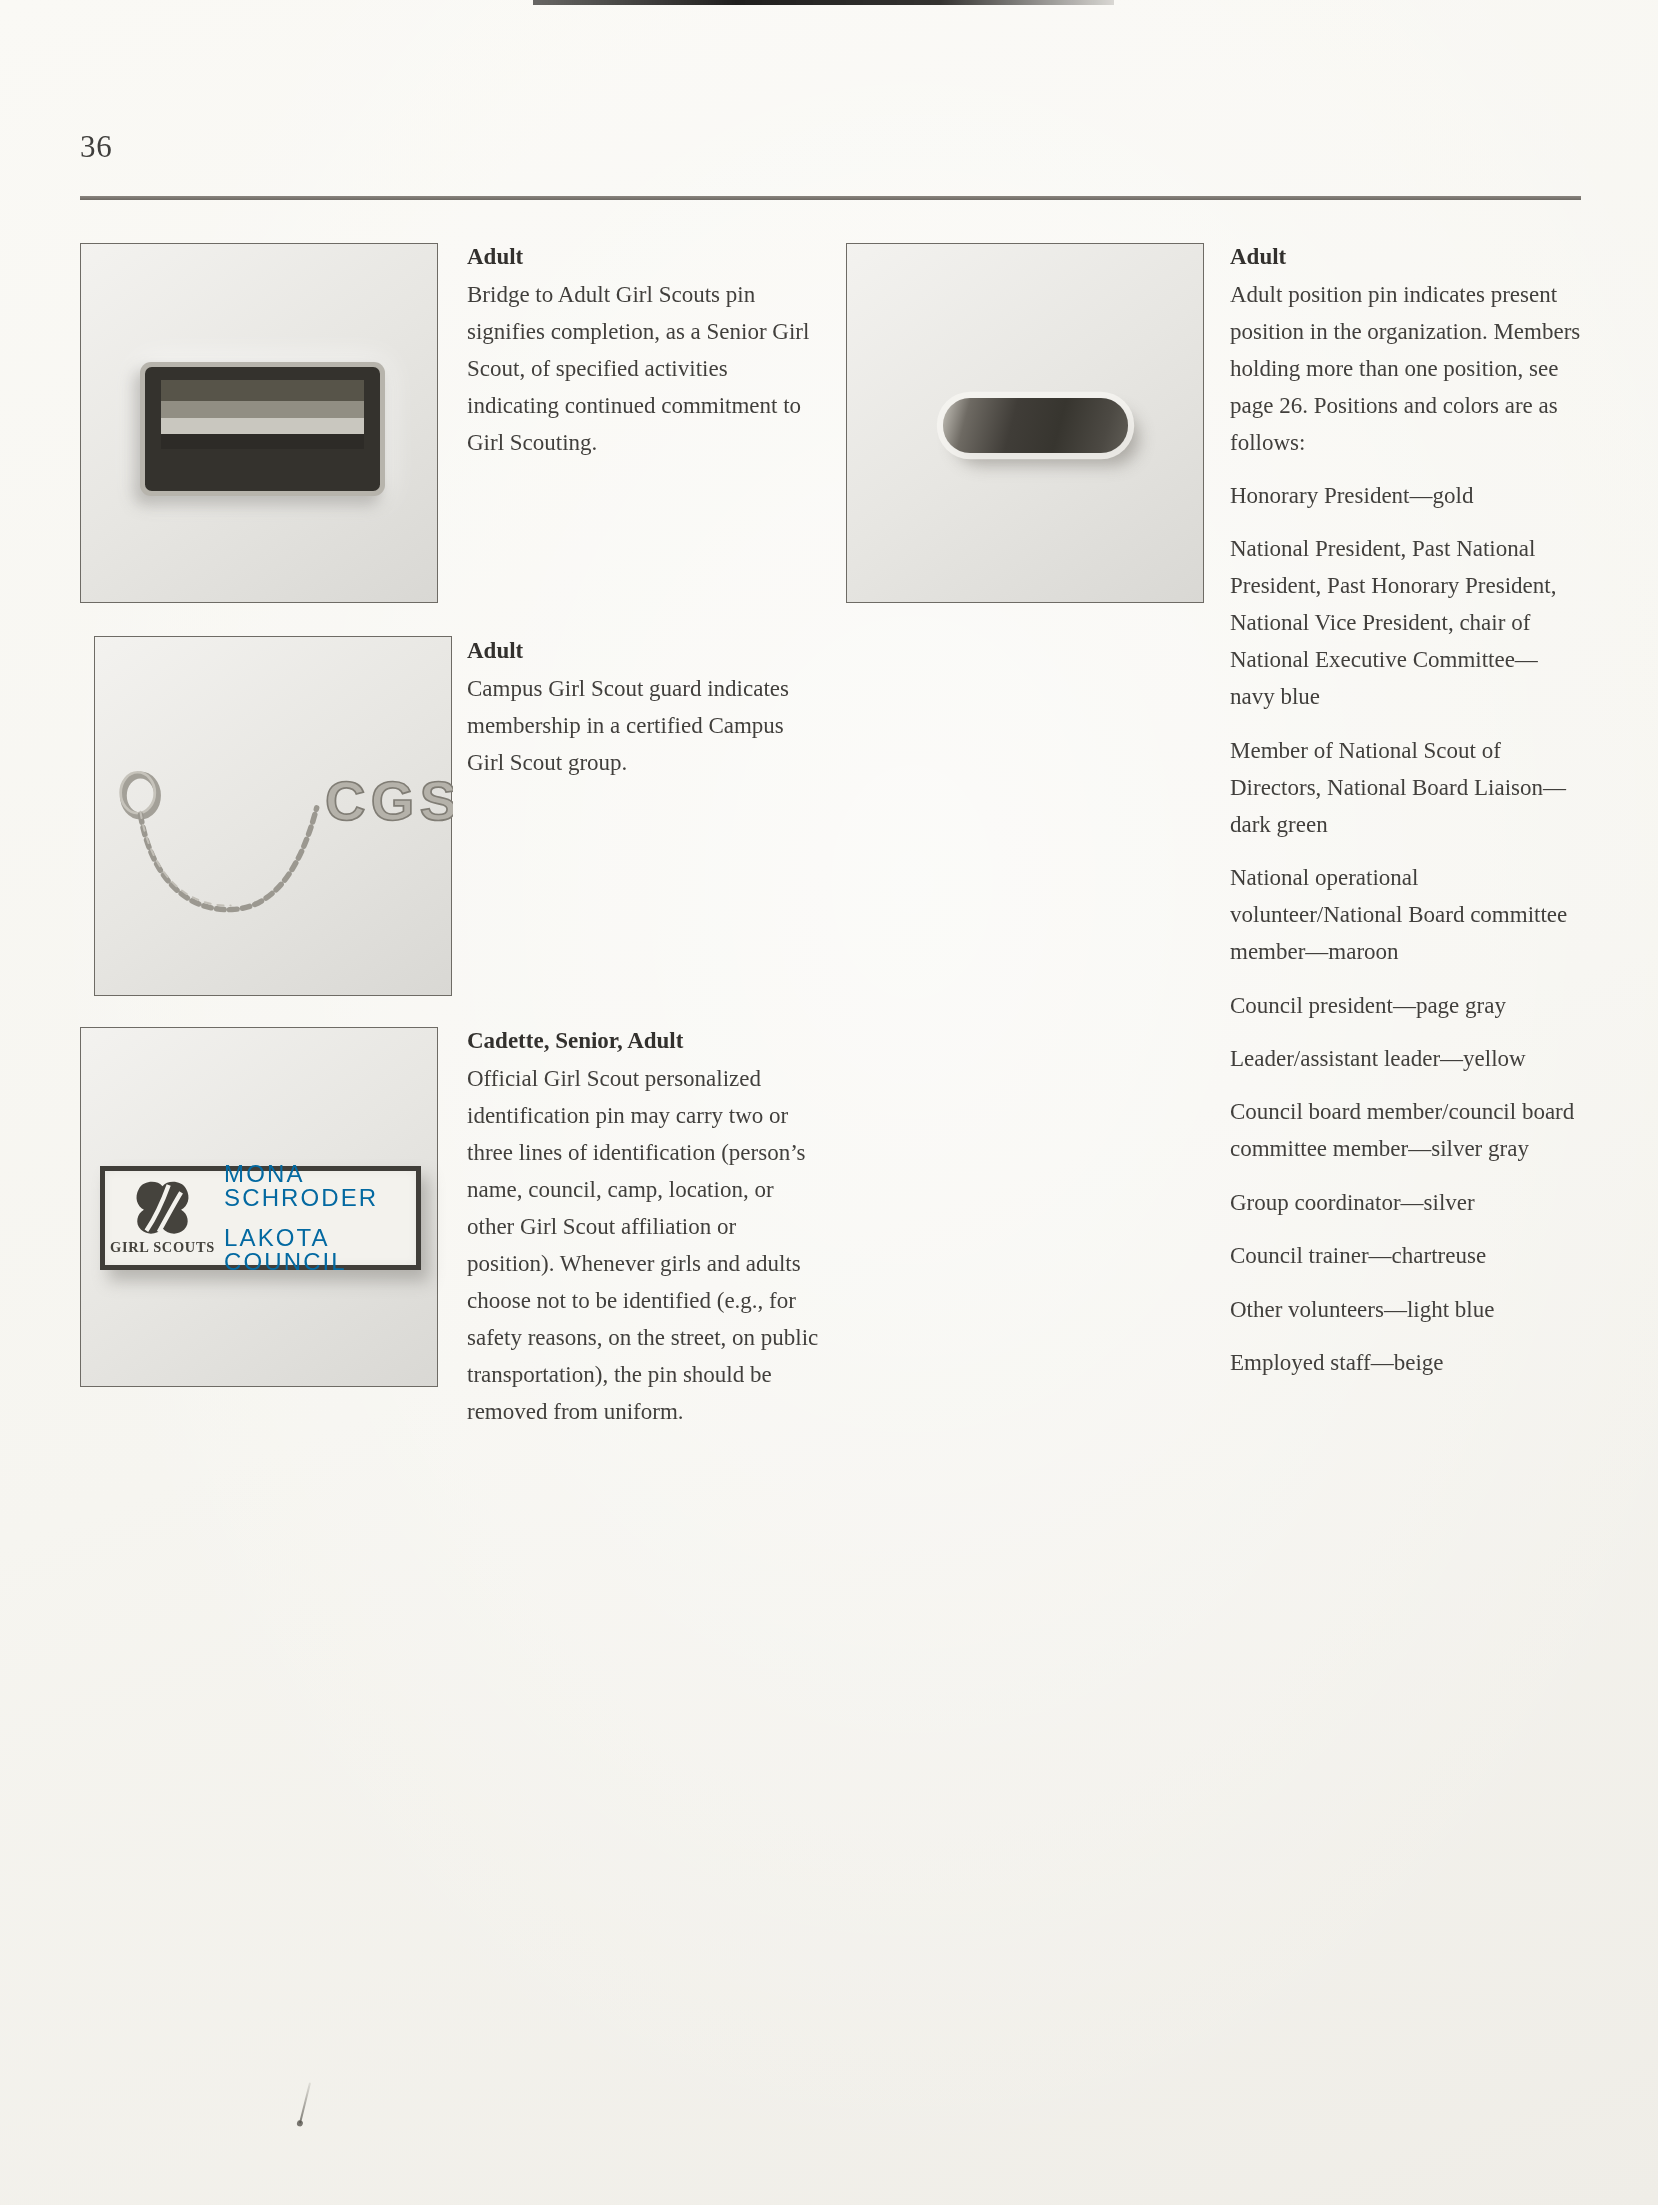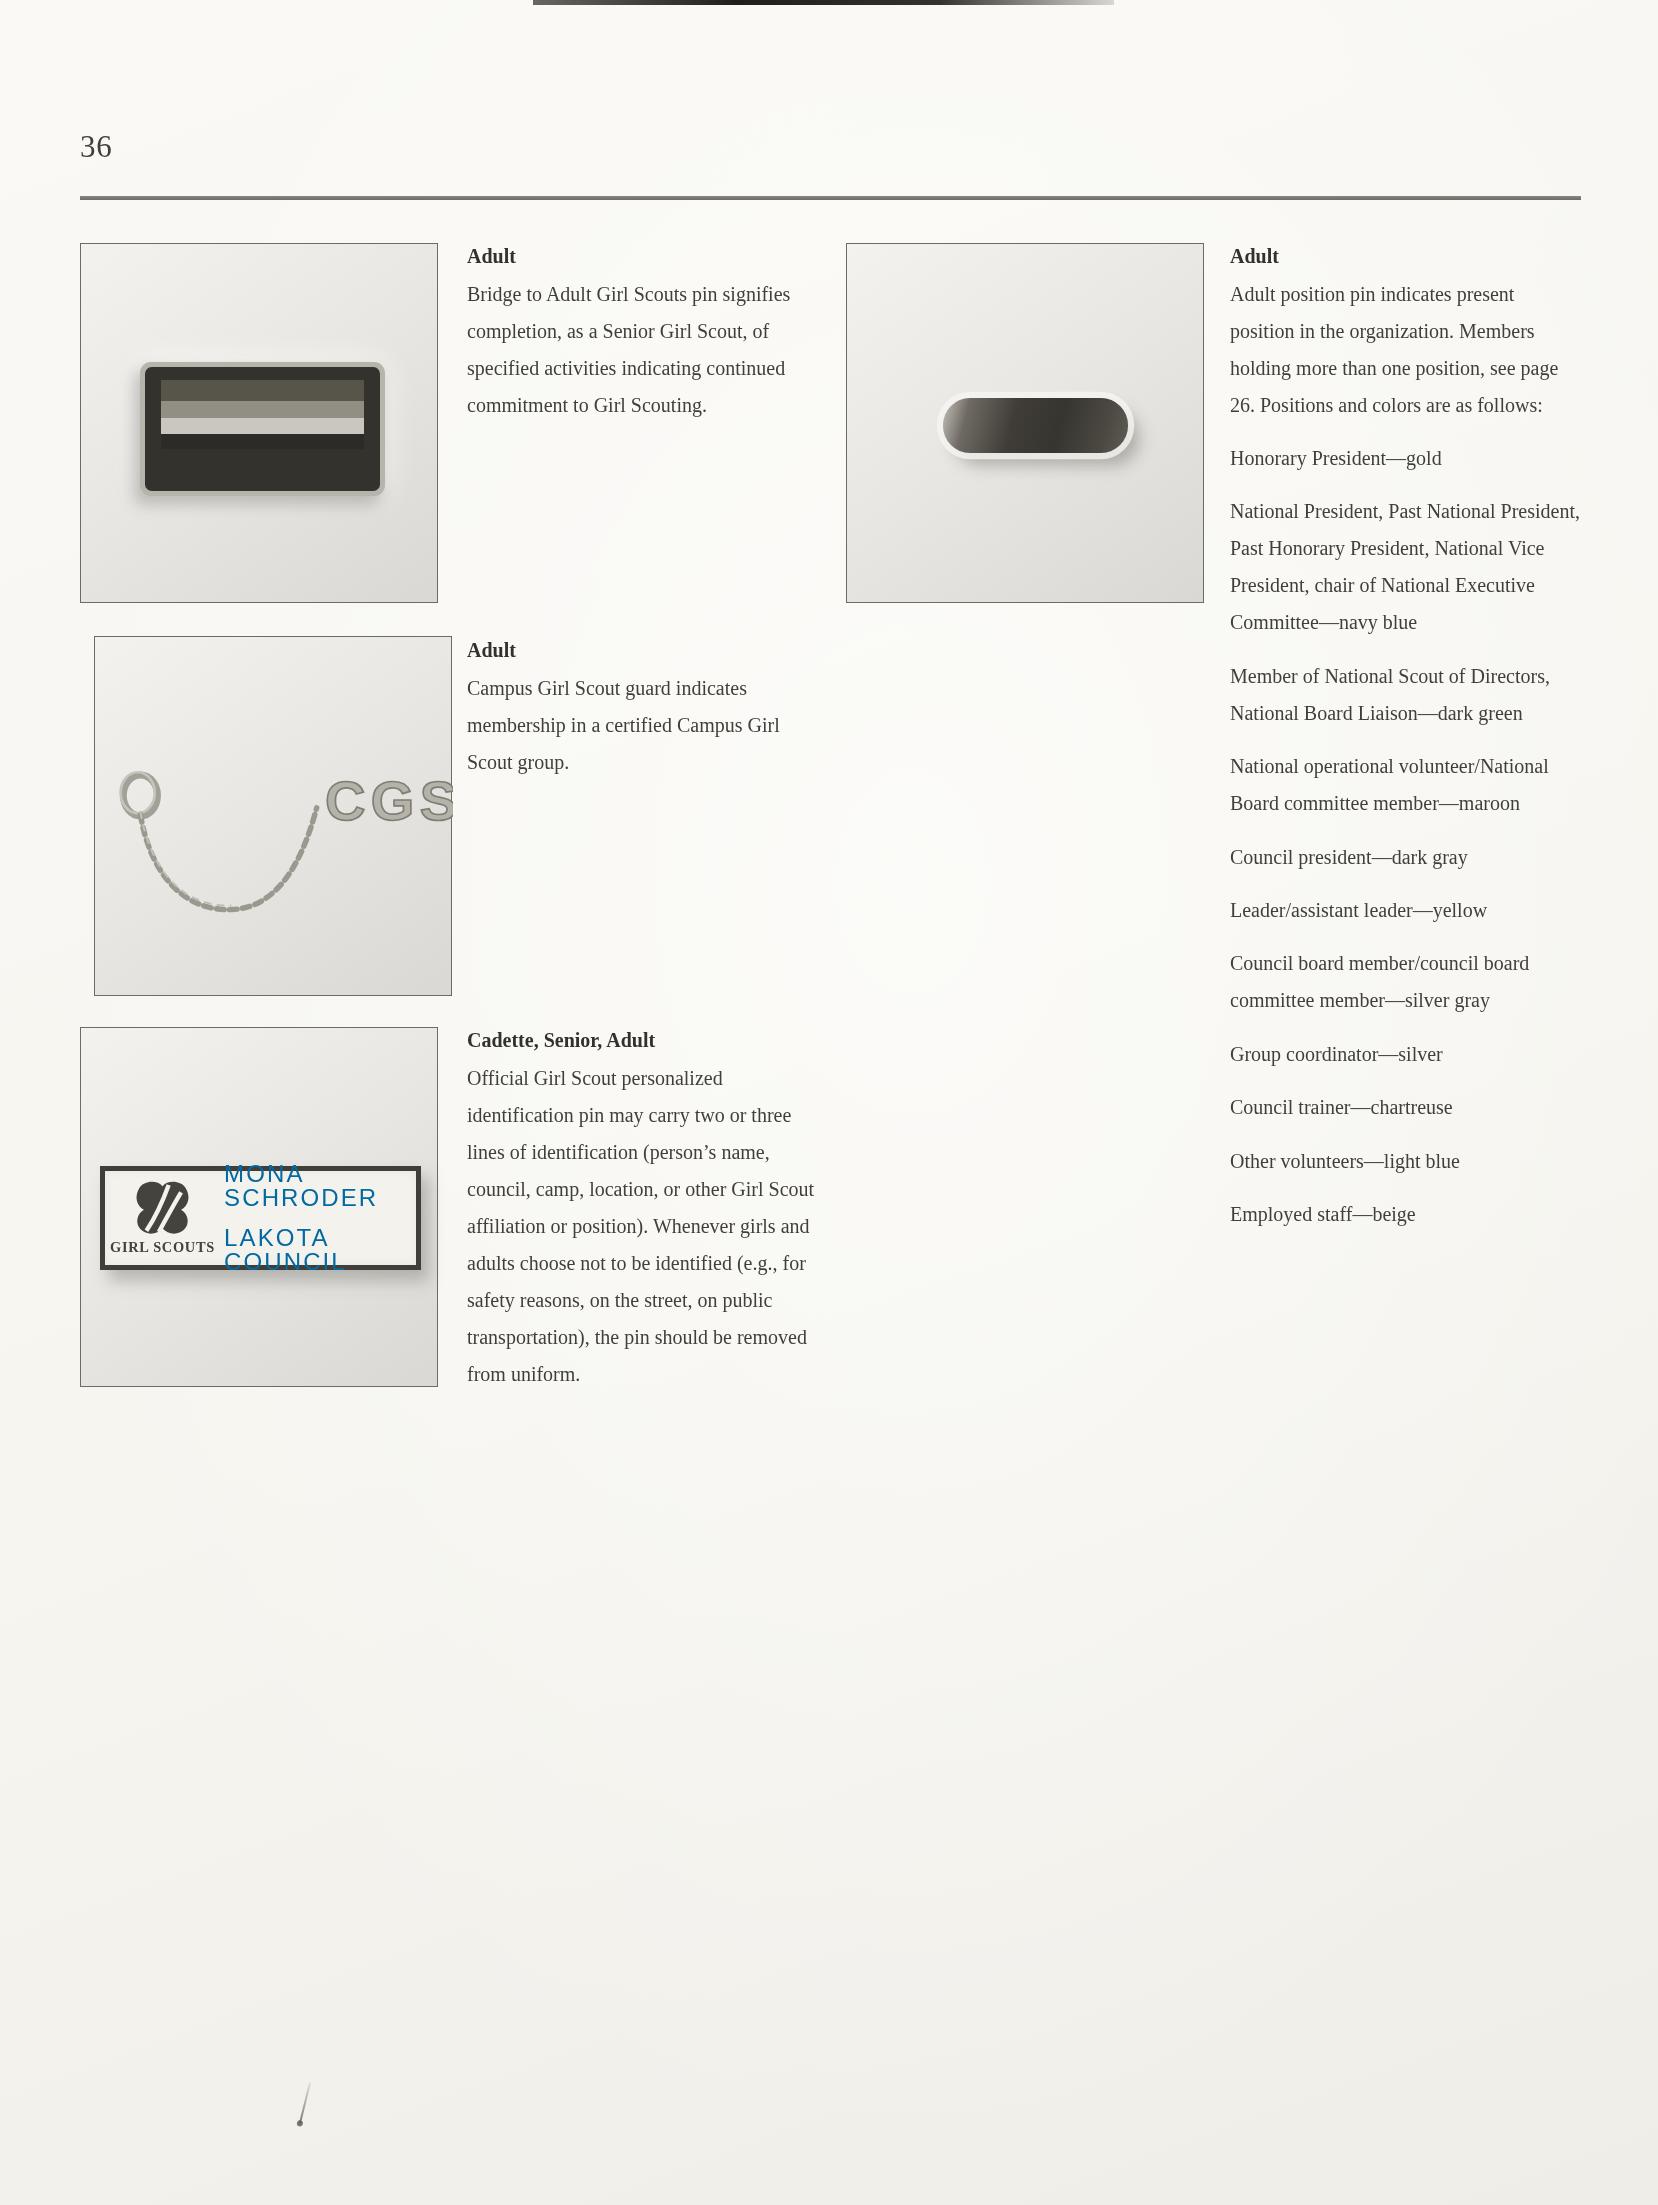--- a/index.html
+++ b/index.html
@@ -89,7 +89,7 @@
   }
 
   
-  .text-block{position:absolute;width:352px;font-size:20px;line-height:37px;}
+  .text-block{position:absolute;width:352px;font-size:23px;line-height:37px;}
   #block-bridge{left:467px;top:238px;}
   #block-guard{left:467px;top:632px;}
   #block-idpin{left:467px;top:1022px;}

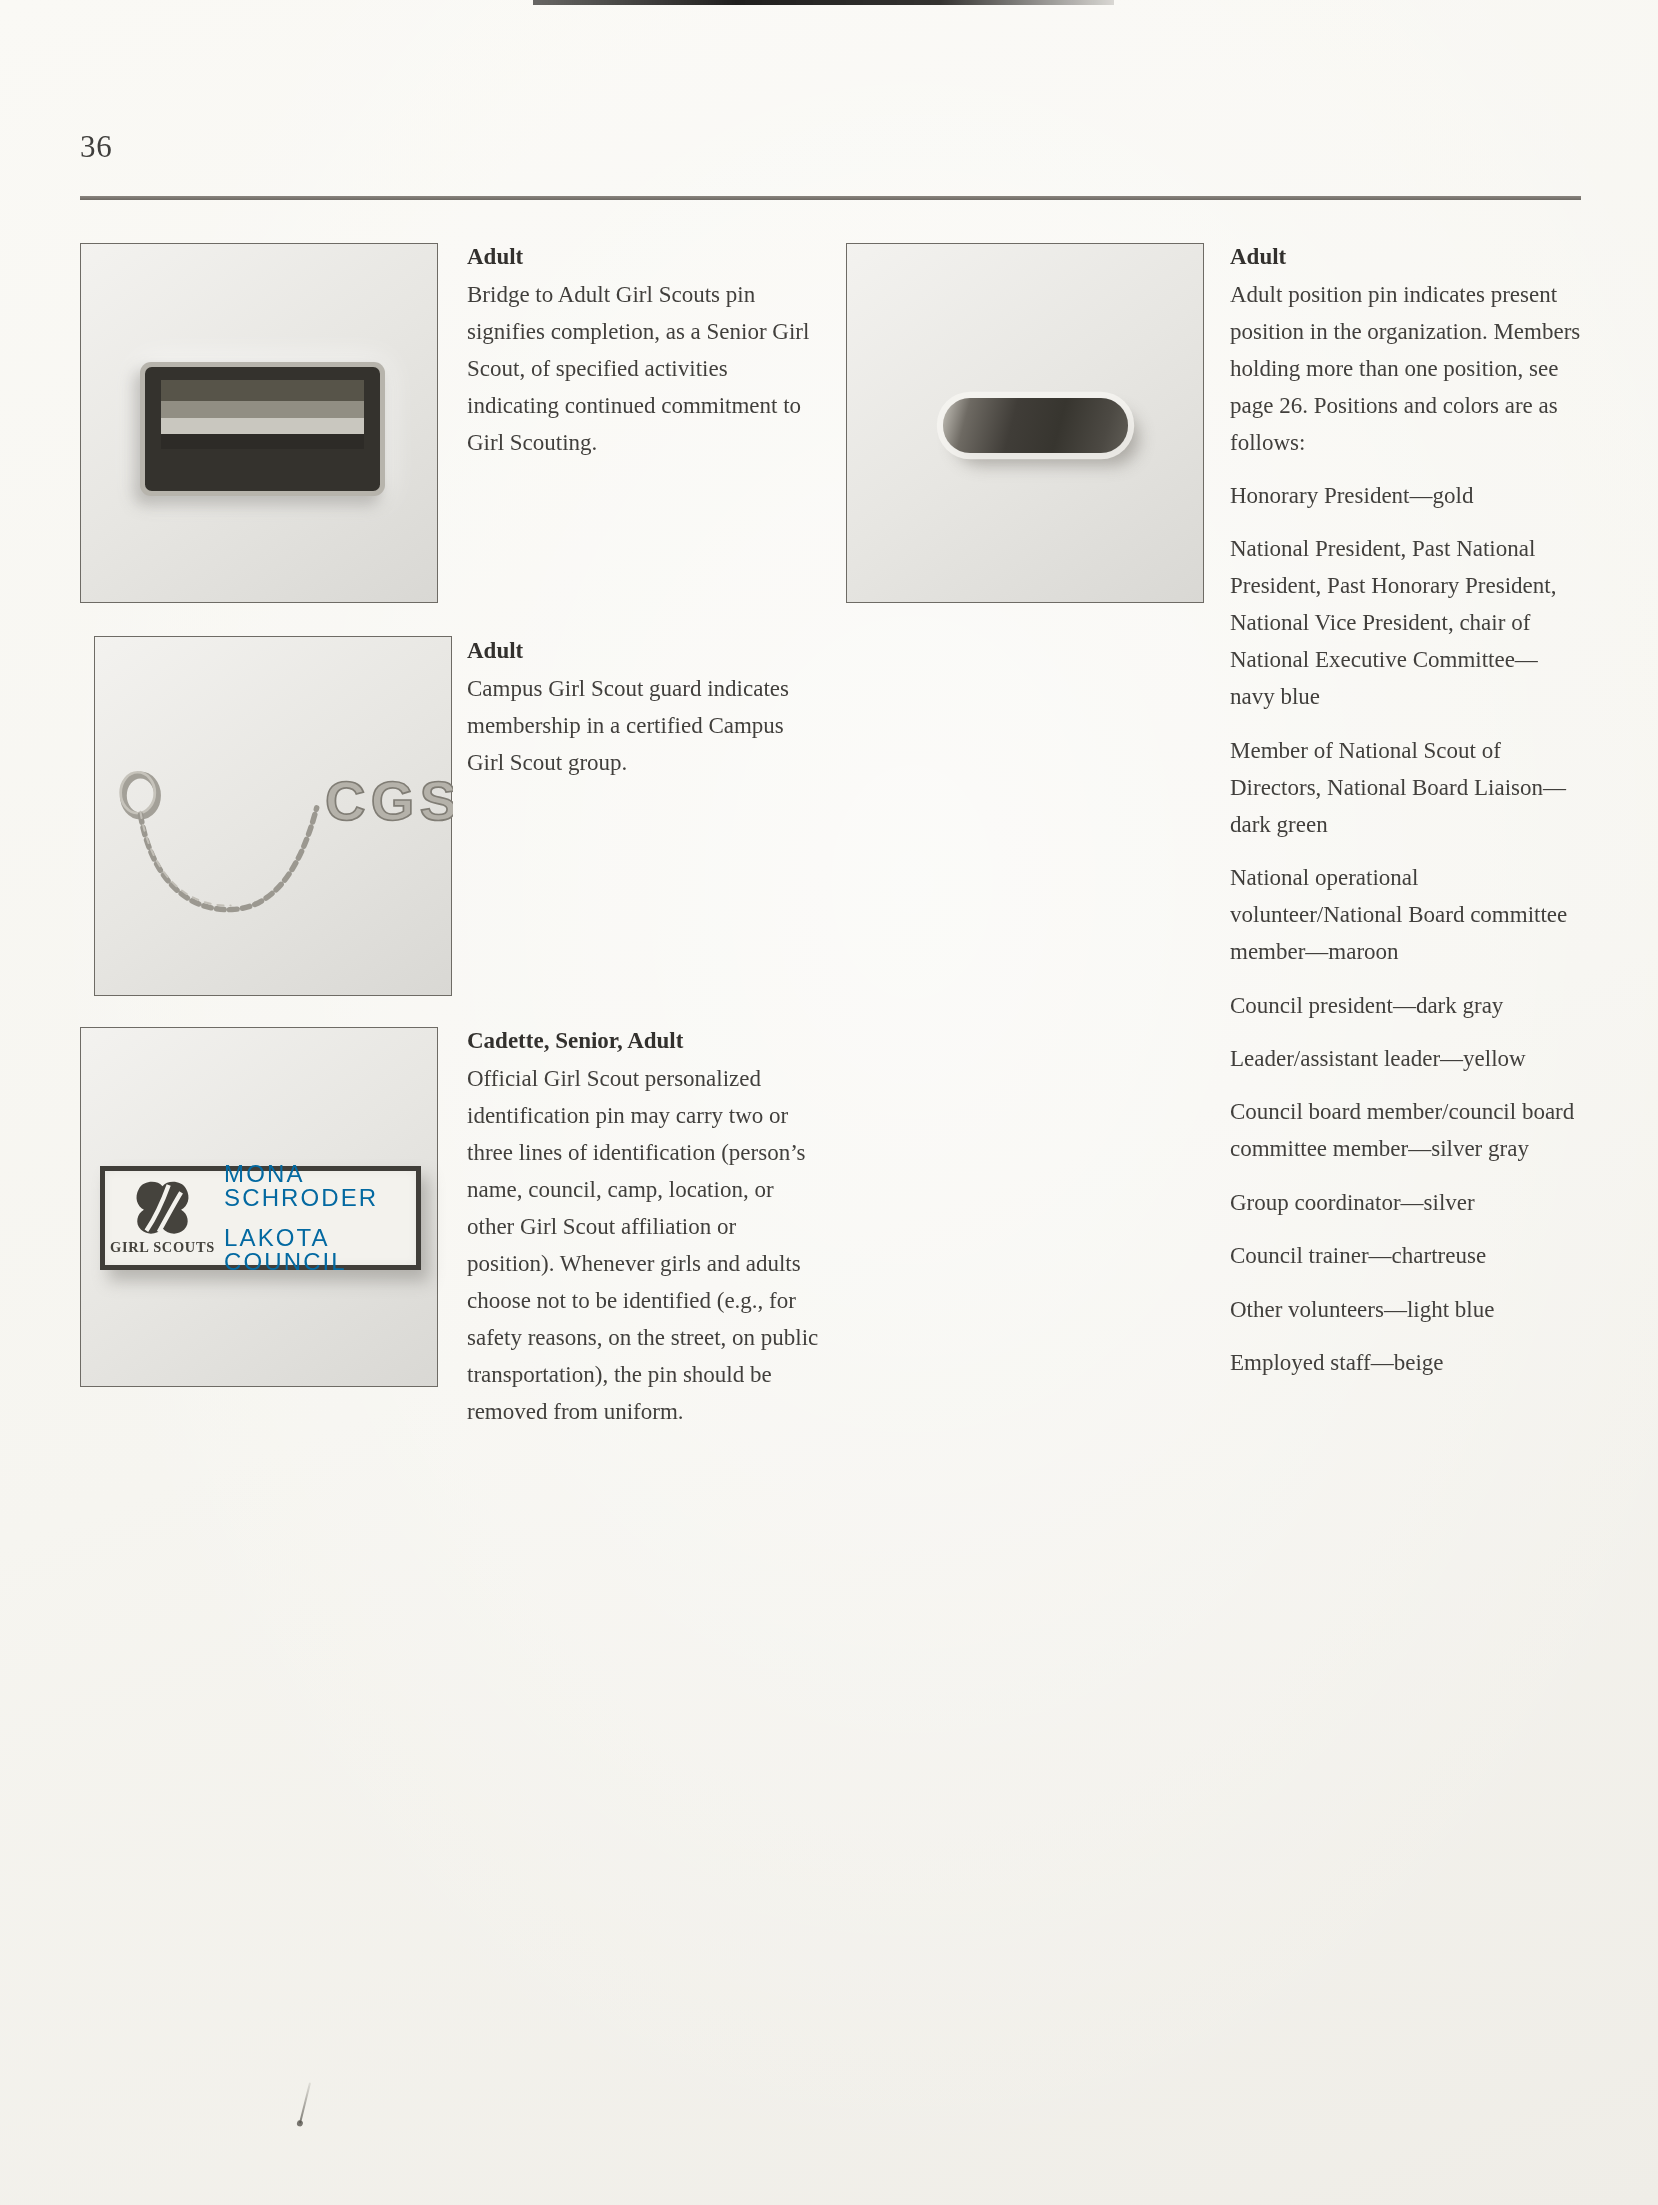--- a/index.html
+++ b/index.html
@@ -178,7 +178,7 @@
     <div class="pos-item">National President, Past National President, Past Honorary President, National Vice President, chair of National Executive Committee—navy blue</div>
     <div class="pos-item">Member of National Scout of Directors, National Board Liaison—dark green</div>
     <div class="pos-item">National operational volunteer/National Board committee member—maroon</div>
-    <div class="pos-item">Council president—dark gray</div>
+    <div class="pos-item">Council president—page gray</div>
     <div class="pos-item">Leader/assistant leader—yellow</div>
     <div class="pos-item">Council board member/council board committee member—silver gray</div>
     <div class="pos-item">Group coordinator—silver</div>

